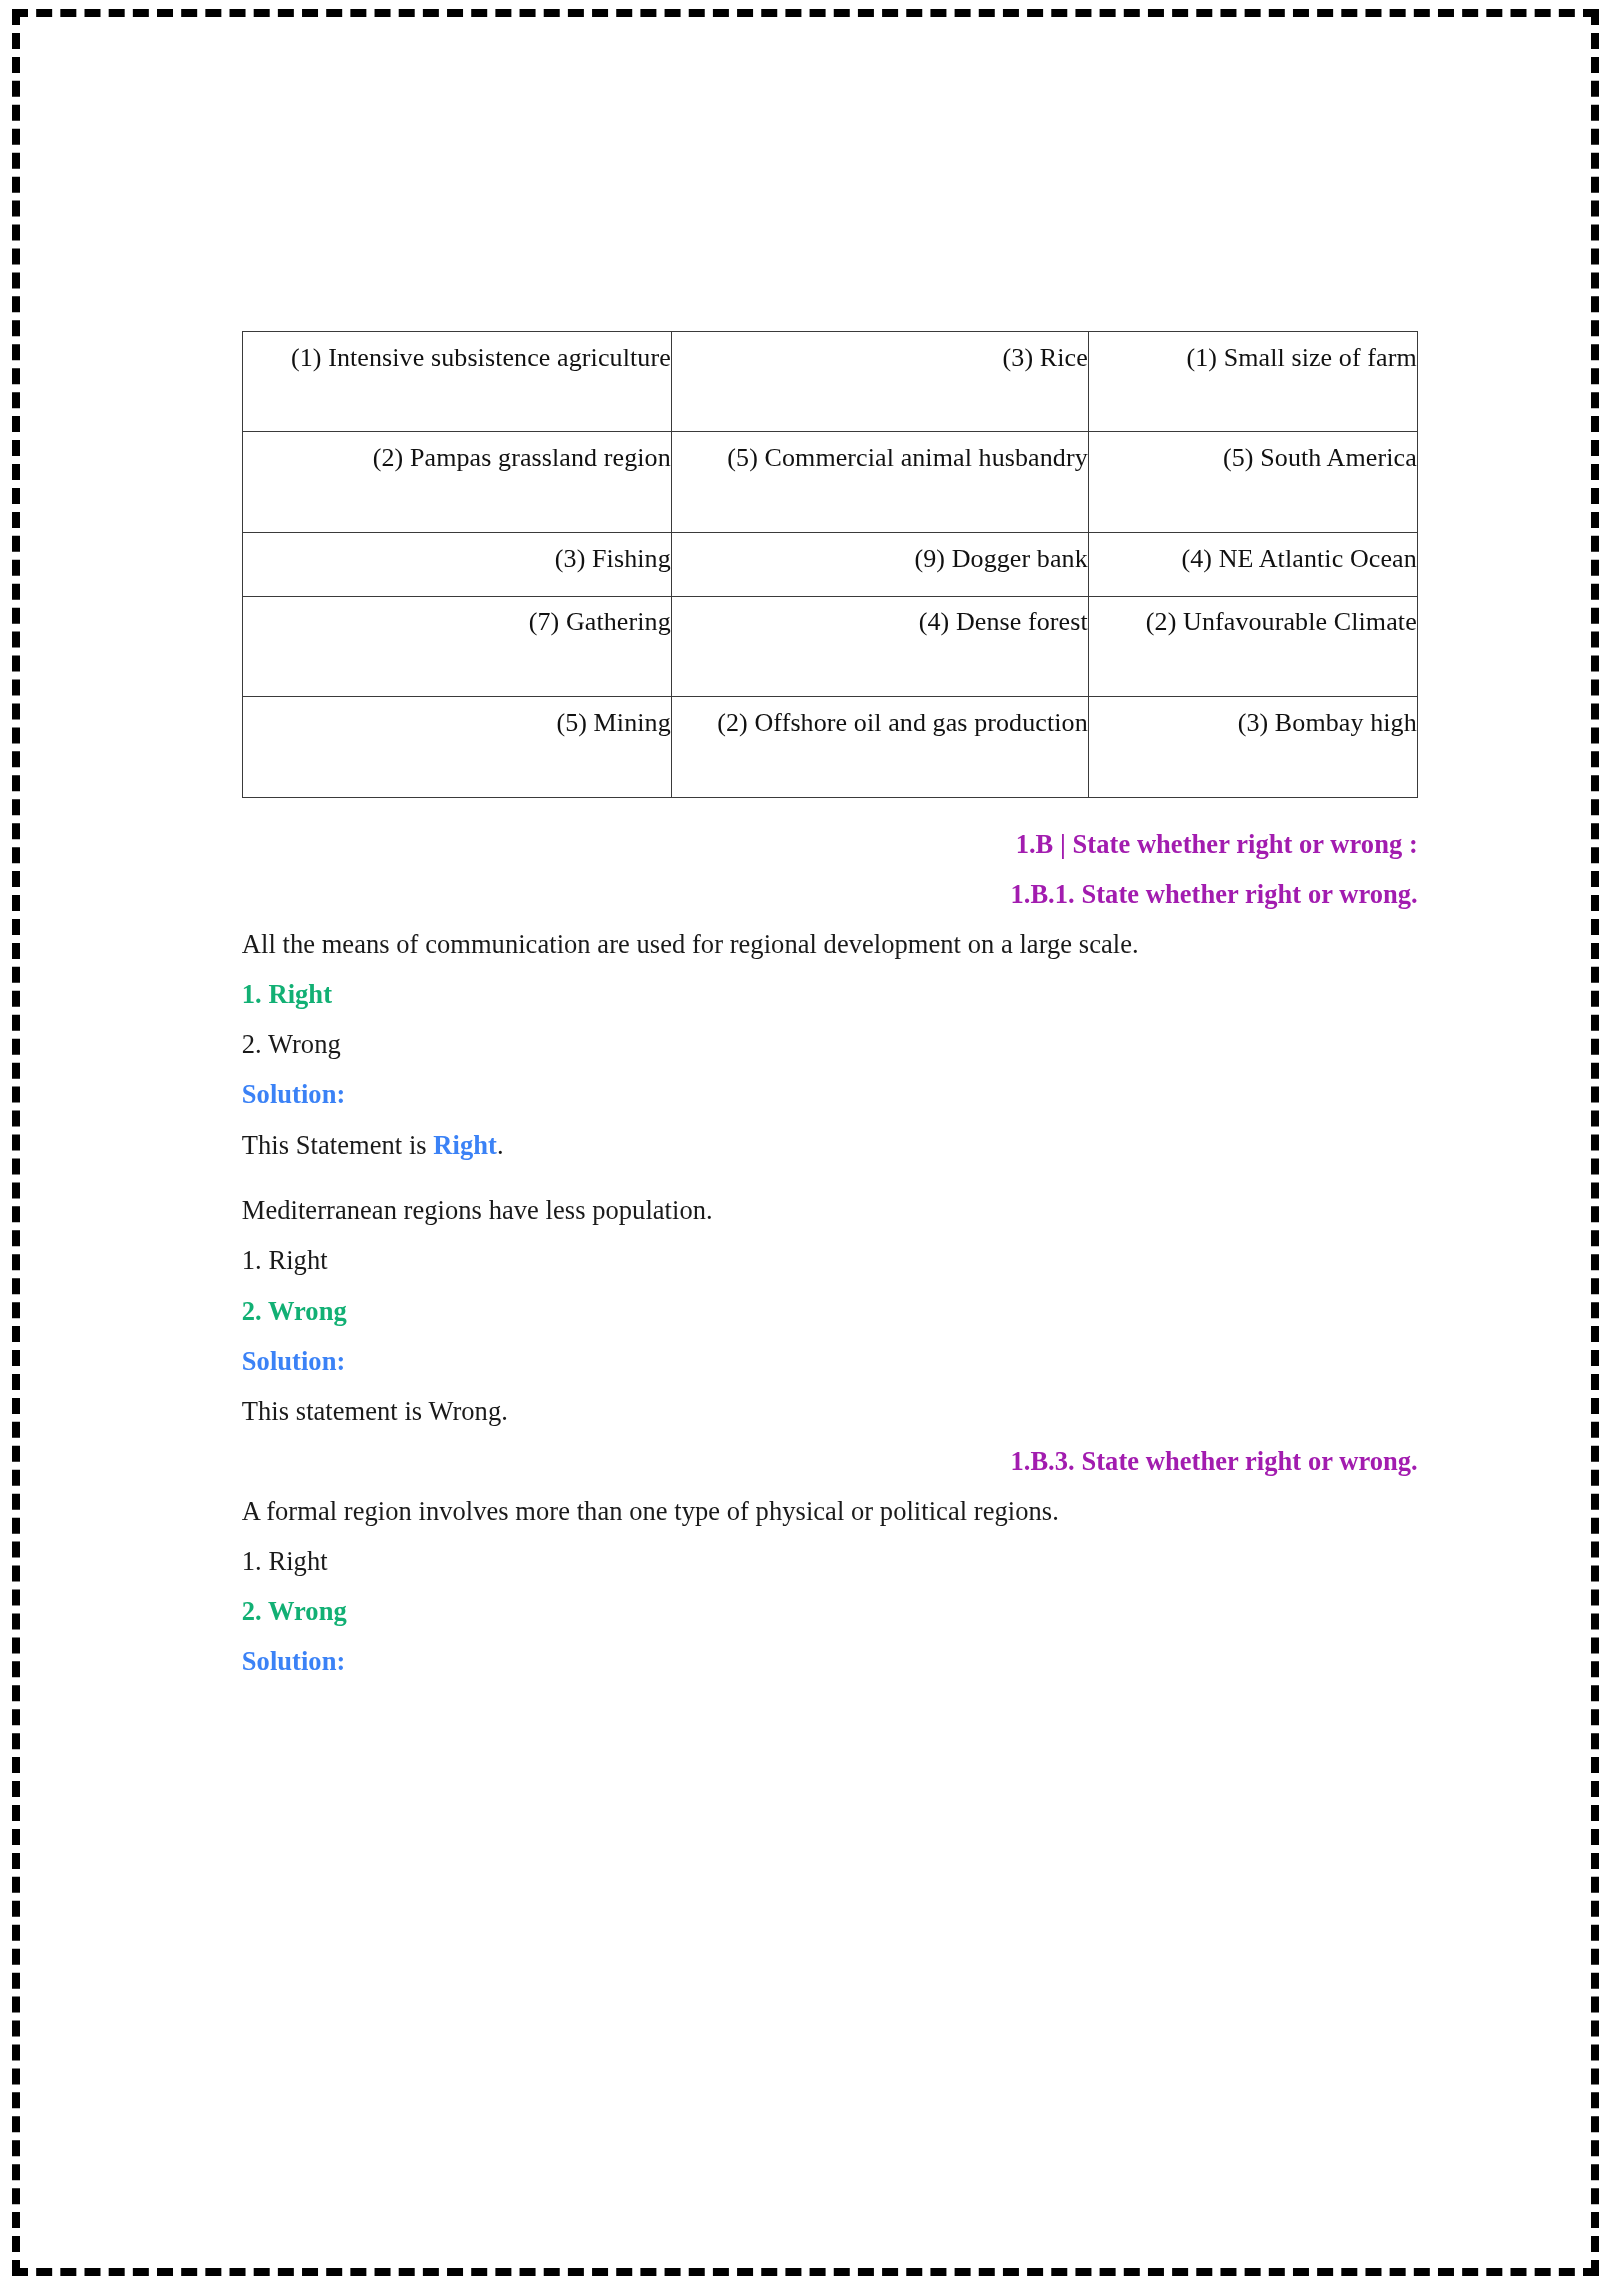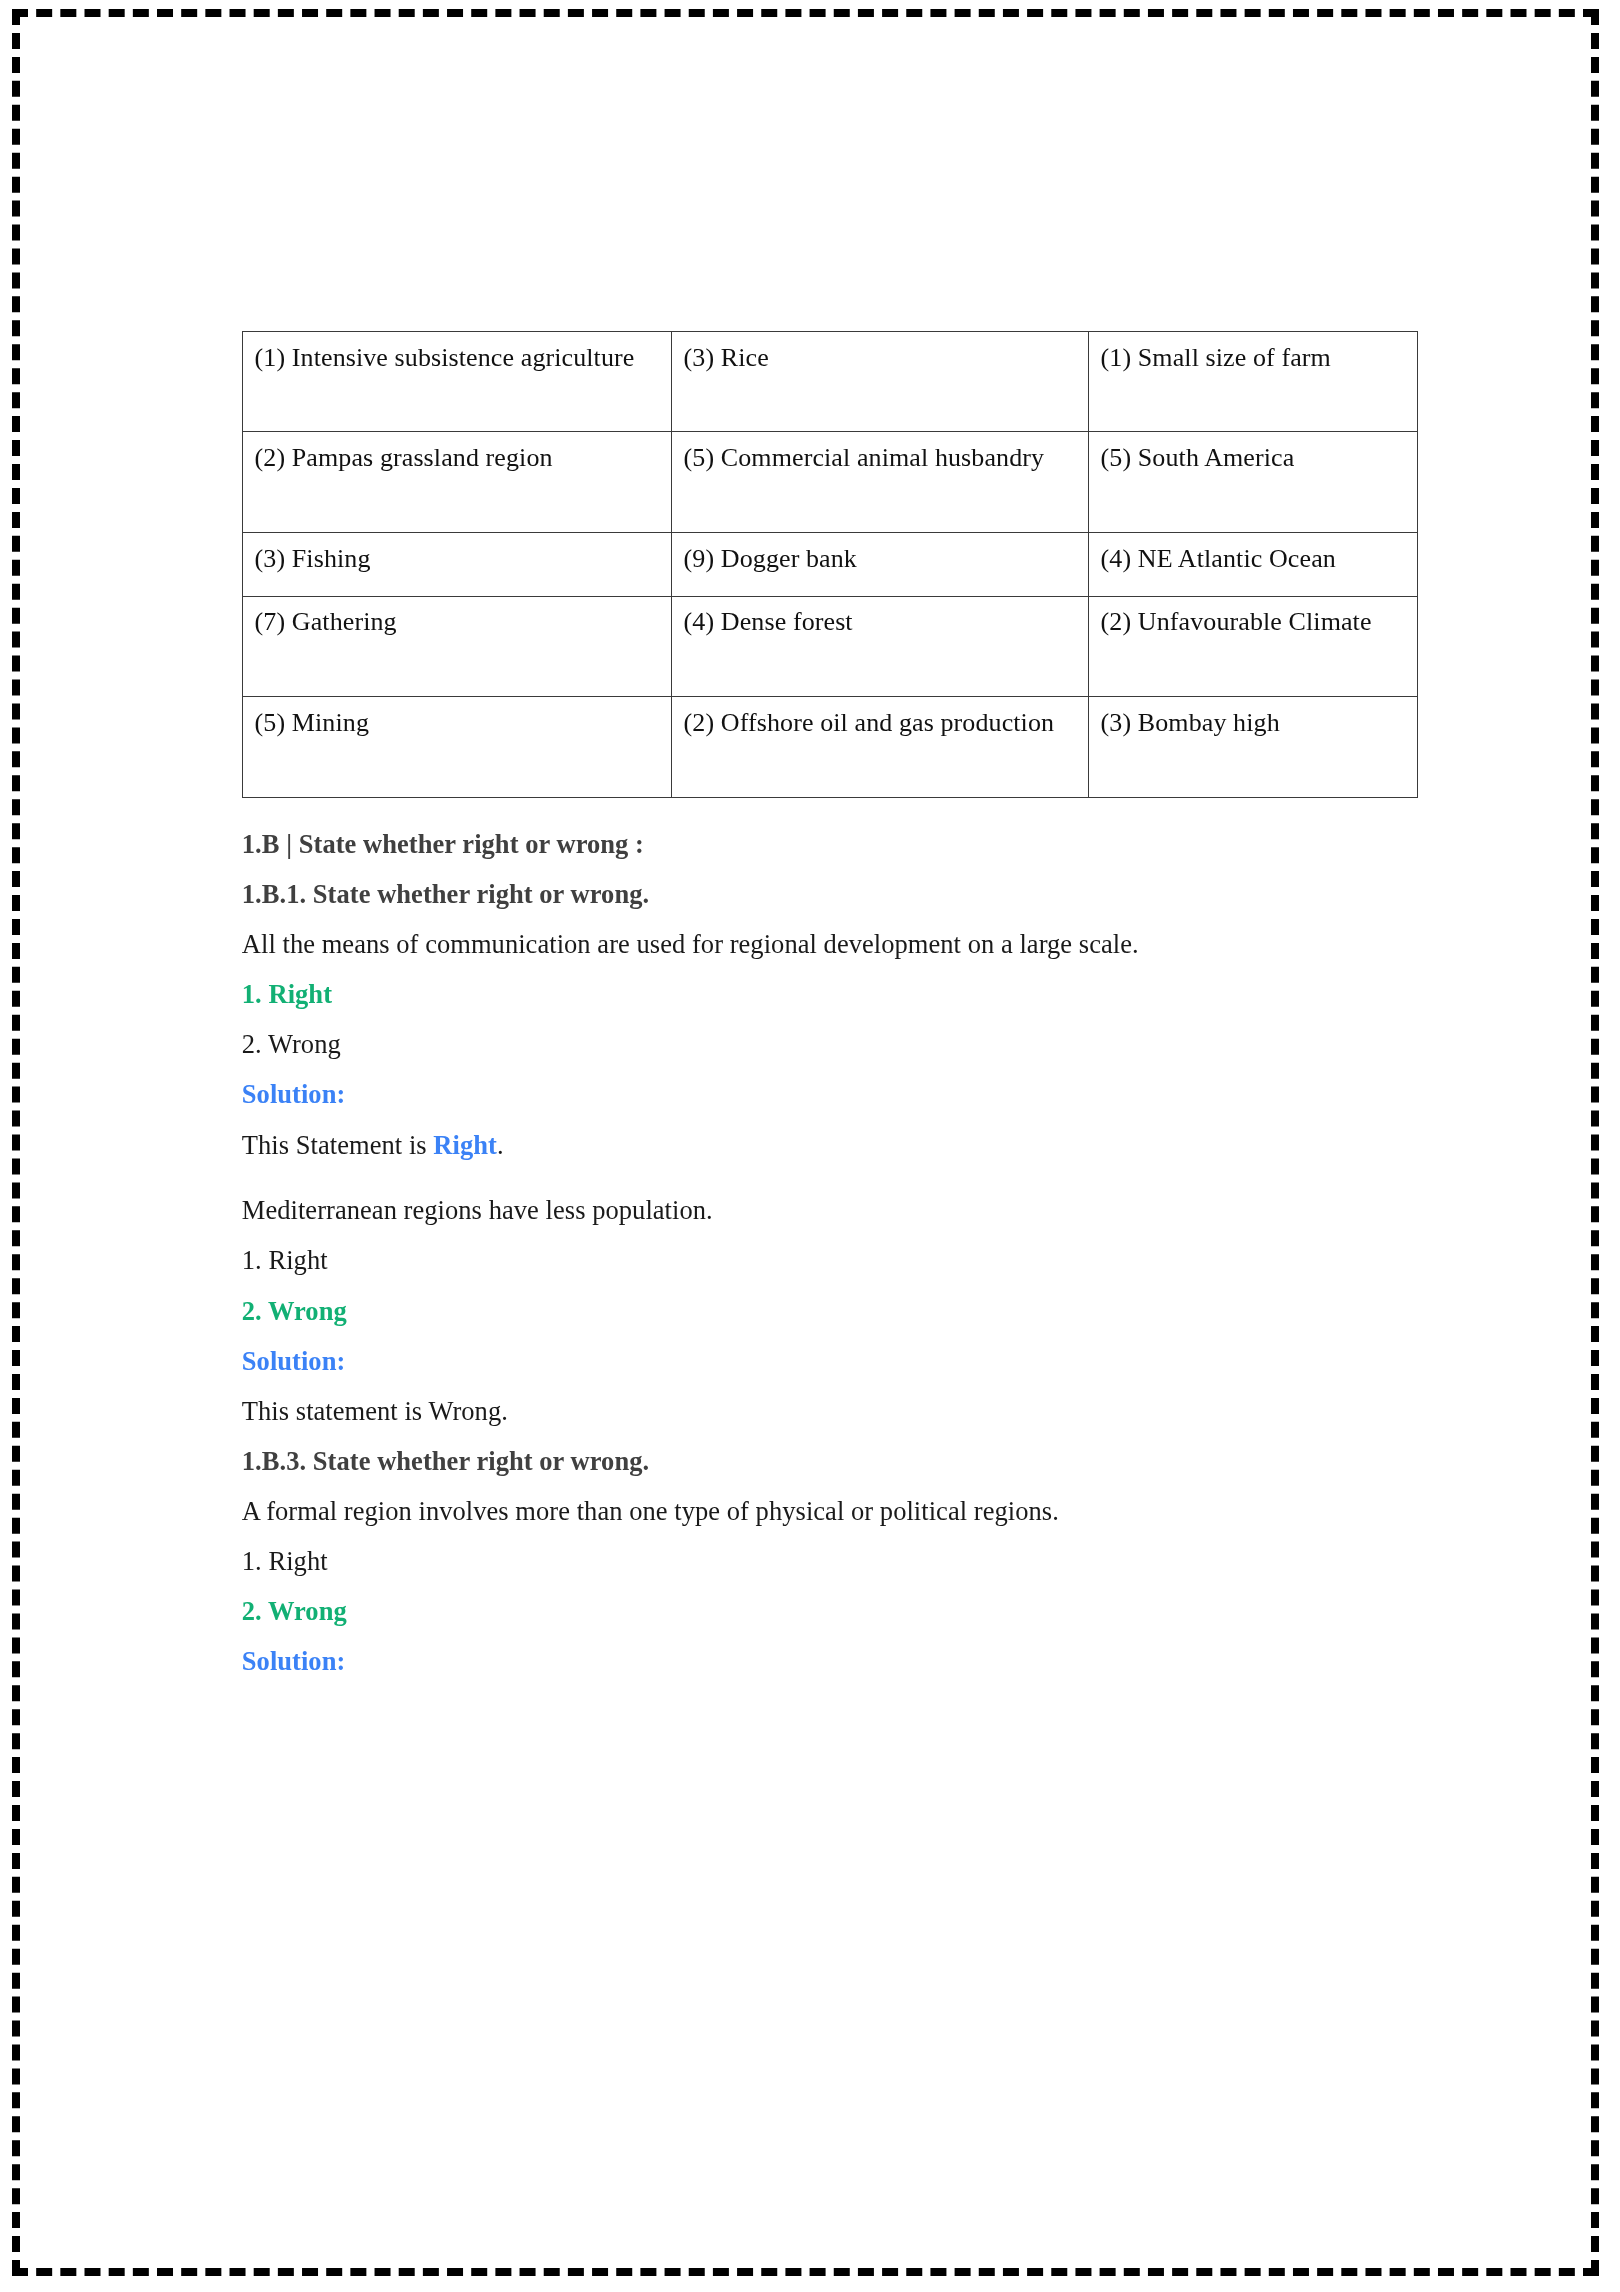--- a/index.html
+++ b/index.html
@@ -58,6 +58,7 @@
     letter-spacing: 0.1px;
     color: #111111;
     background: #ffffff;
+    text-align: right;
   }
   table.match-table tr.tall td { height: 82px; }
   table.match-table tr.short td { height: 45px; }

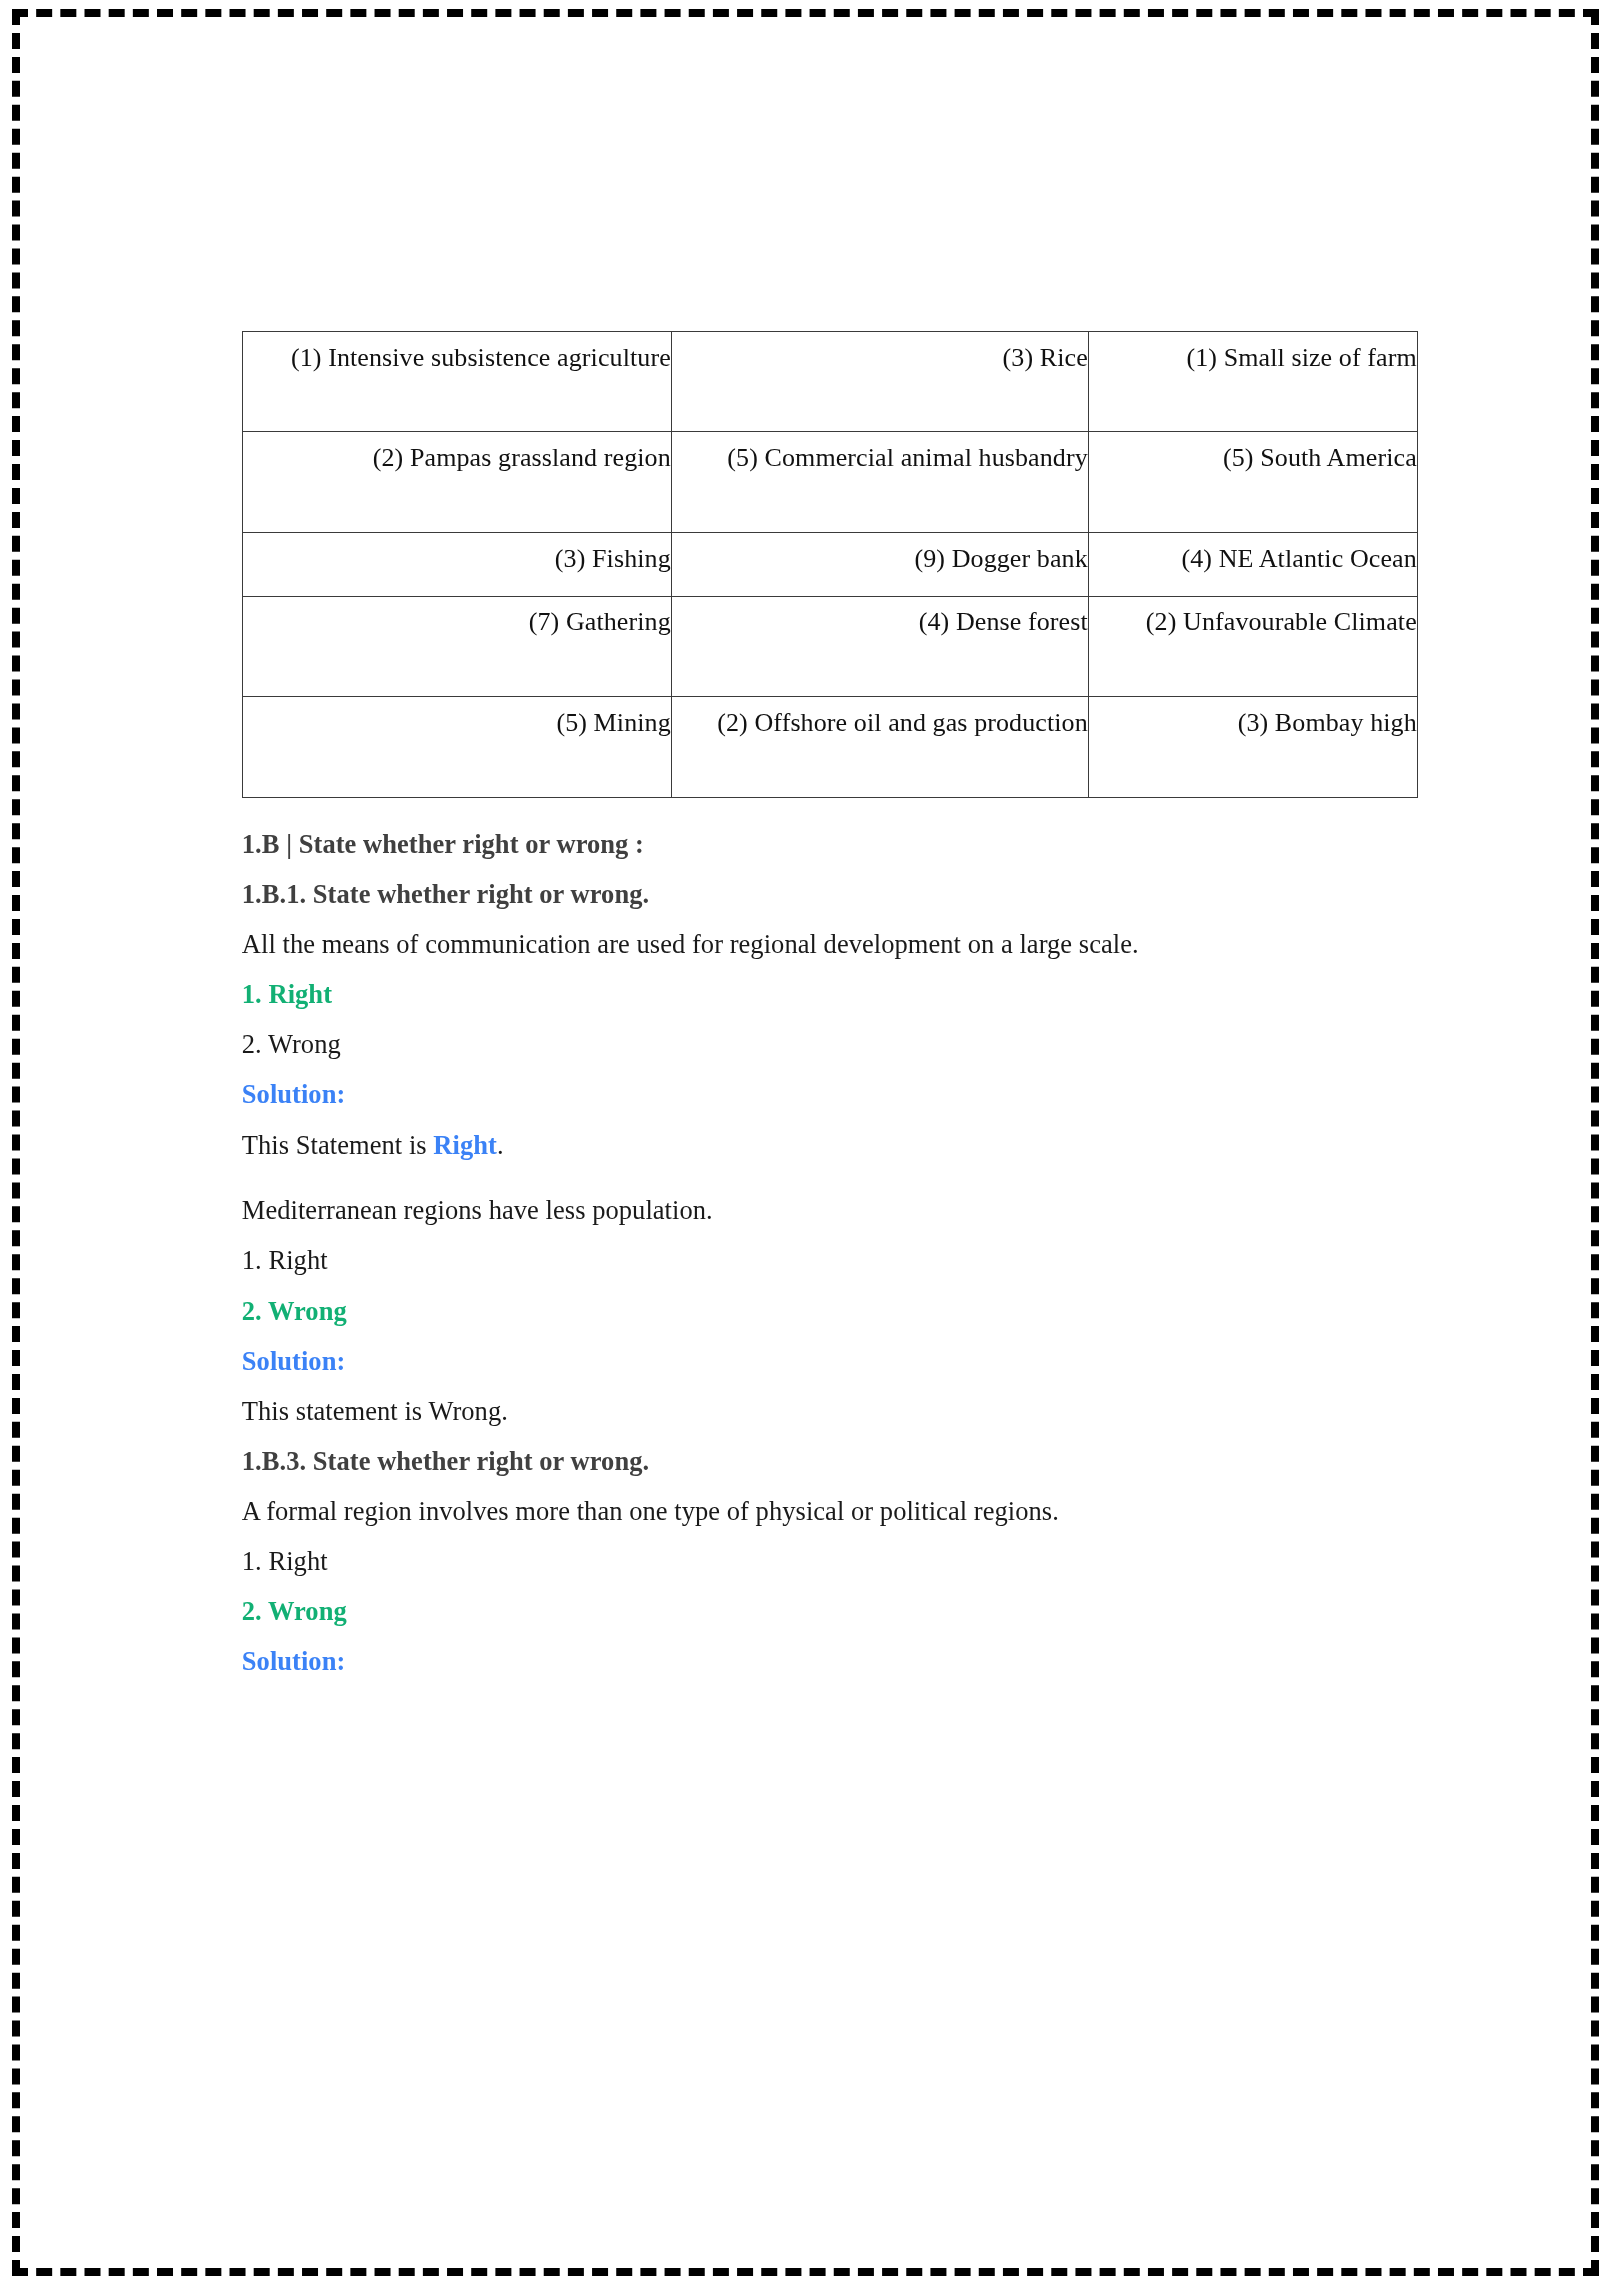--- a/index.html
+++ b/index.html
@@ -72,7 +72,8 @@
   }
   .blk.head {
     font-weight: bold;
-    color: #404040;
+    color: #a21caf;
+    text-align: right;
   }
   .blk.green {
     color: #12b074;

